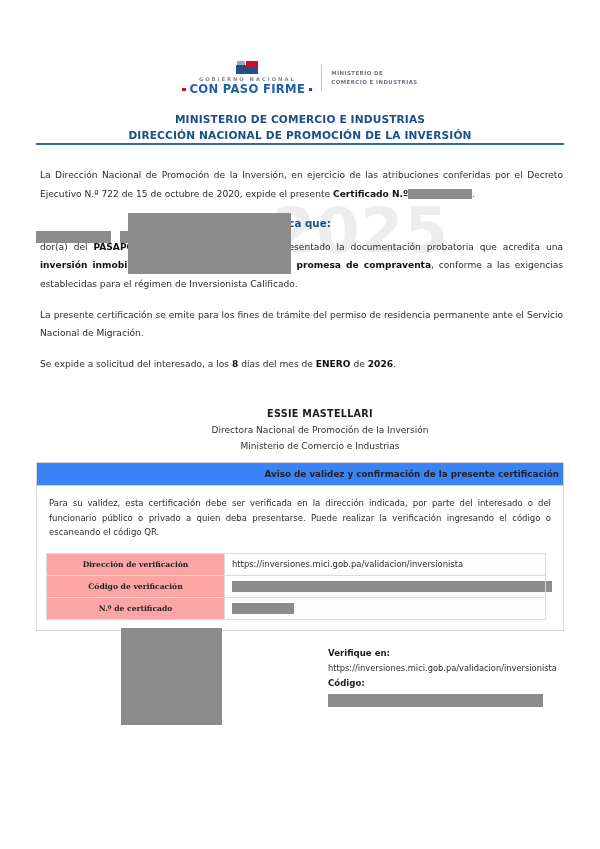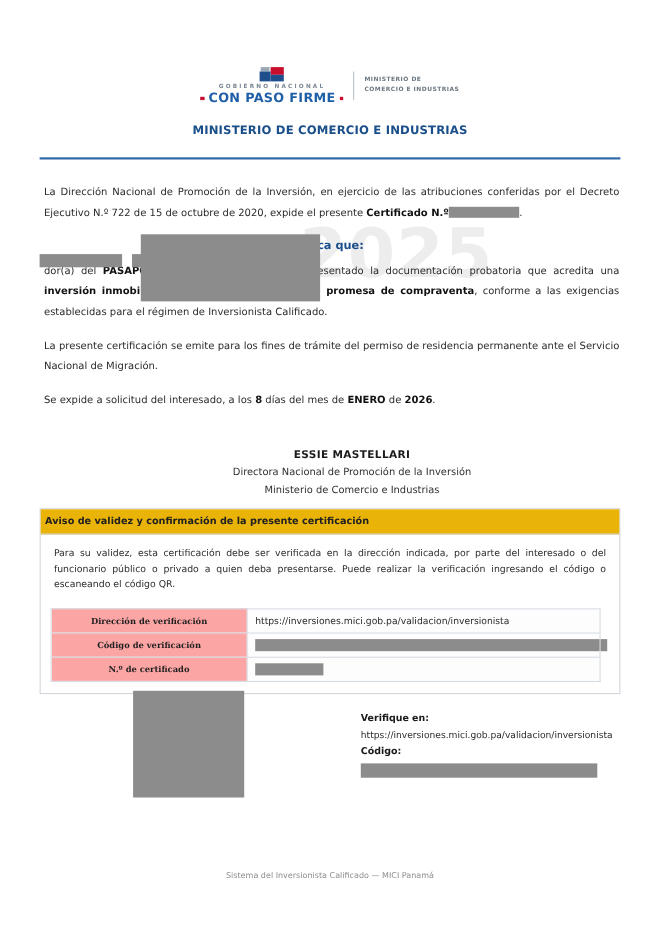--- a/index.html
+++ b/index.html
@@ -319,6 +319,7 @@
 
   <div class="doc-title">
     <div>MINISTERIO DE COMERCIO E INDUSTRIAS</div>
+    <div>DIRECCIÓN NACIONAL DE PROMOCIÓN DE LA INVERSIÓN</div>
   </div>
   <div class="rule"></div>
 

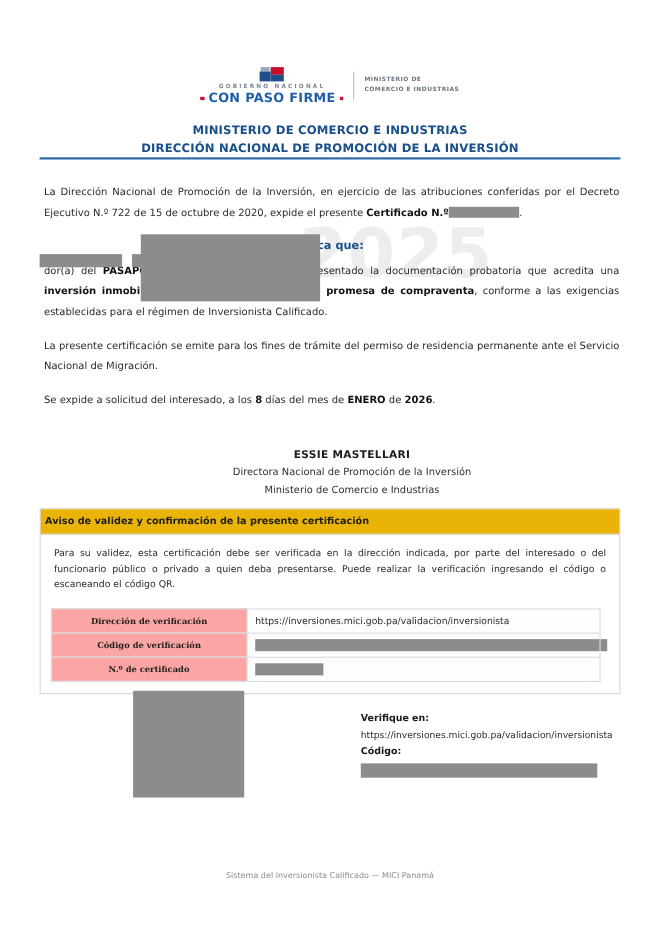--- a/index.html
+++ b/index.html
@@ -180,9 +180,9 @@
     box-sizing: border-box;
   }
   .notice-head {
-    background: #eab308;
+    background: #3b82f6;
     border-bottom: 1px solid #d2d7dd;
-    text-align: left;
+    text-align: right;
     font-size: 8.8px;
     font-weight: bold;
     color: #222;

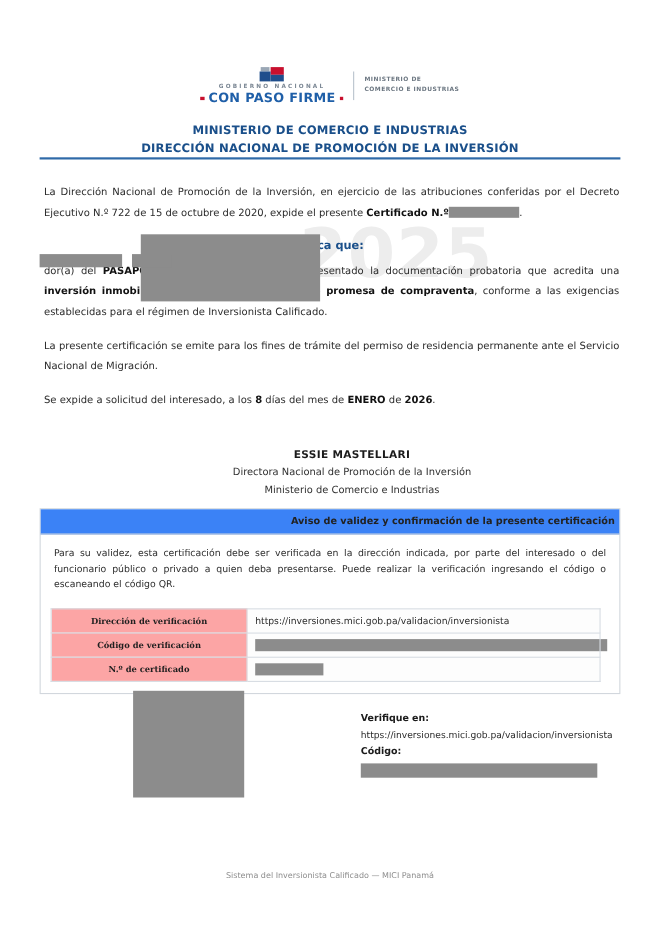--- a/index.html
+++ b/index.html
@@ -391,7 +391,6 @@
     </div>
   </div>
 
-  <div class="footer">Sistema del Inversionista Calificado — MICI Panamá</div>
 
 </div>
 

